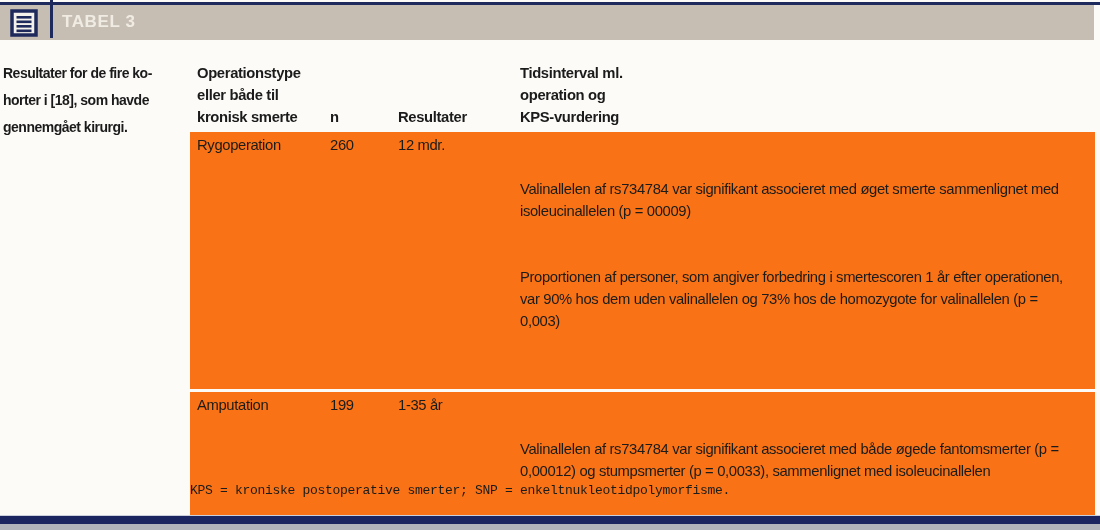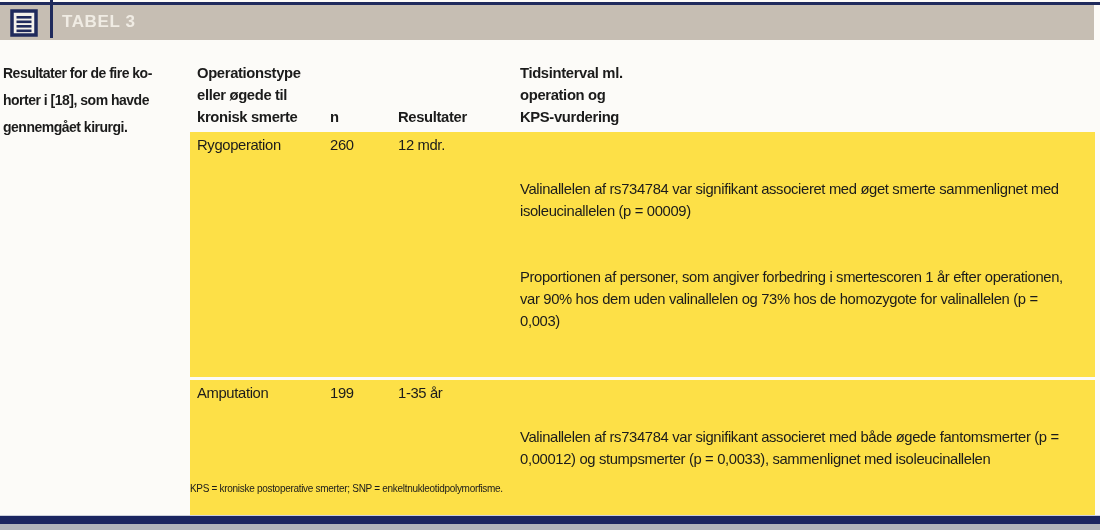--- a/index.html
+++ b/index.html
@@ -88,7 +88,7 @@
 
   <div class="trow head">
     <div class="cell">Operationstype
-eller øgede til
+eller både til
 kronisk smerte</div>
     <div class="cell bottom">n</div>
     <div class="cell bottom">Resultater</div>

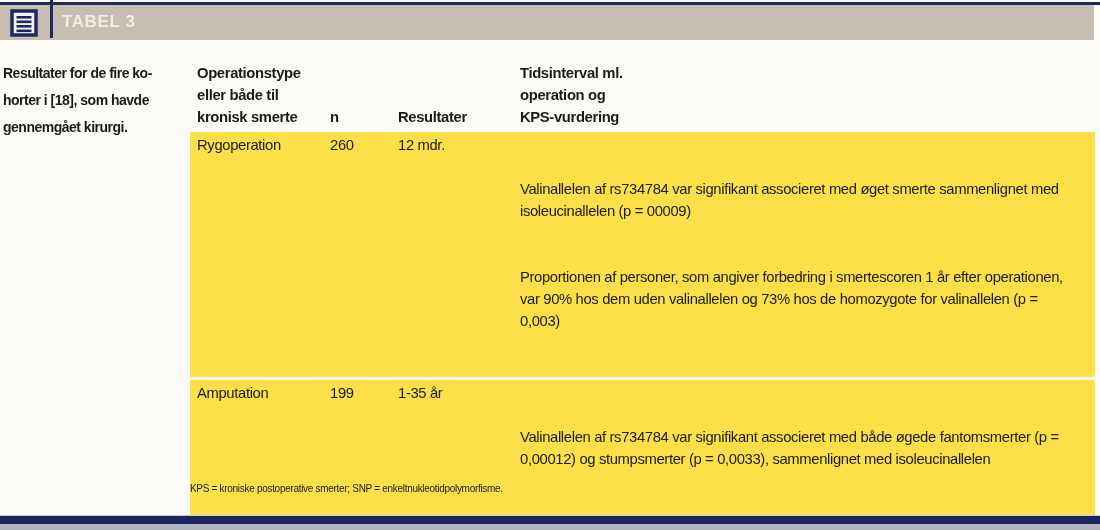--- a/index.html
+++ b/index.html
@@ -42,7 +42,7 @@
     font-weight:bold;margin-bottom:4px;
   }
   .trow.data{
-    background:#fde047;margin-bottom:3px;padding:2px 0 1px 0;
+    background:#f97316;margin-bottom:3px;padding:2px 0 13px 0;
   }
   .cell{
     padding-left:7px;padding-right:4px;white-space:pre;

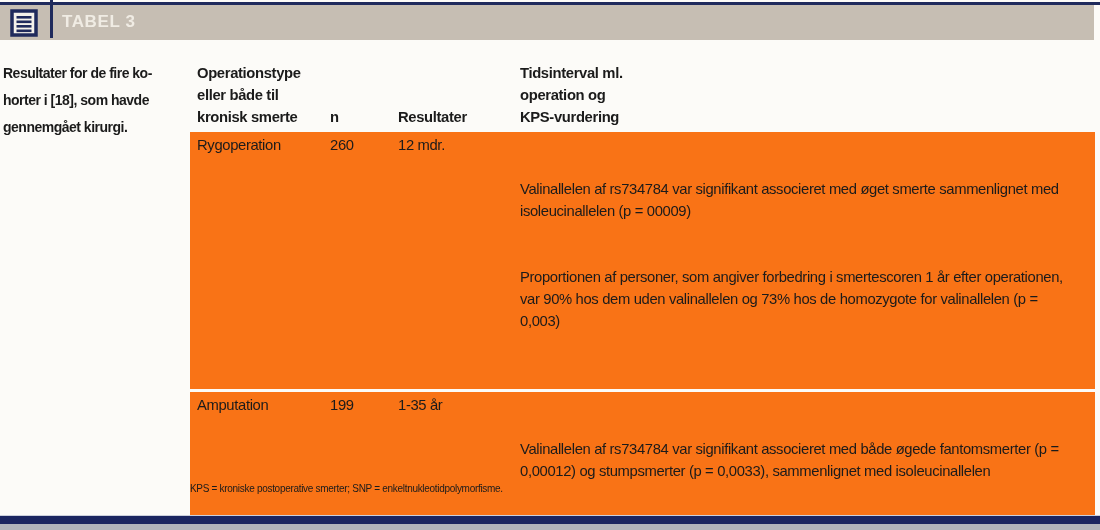--- a/index.html
+++ b/index.html
@@ -51,7 +51,7 @@
   .para{white-space:pre;}
   .footnote{
     position:absolute;left:190px;top:483px;
-    font-size:10px;letter-spacing:-0.3px;white-space:pre;
+    font-size:13px;letter-spacing:-0.3px;white-space:pre;font-family:Liberation Mono, monospace;
   }
   .bottom-bar{
     position:absolute;left:0;top:515px;width:1100px;height:8px;

